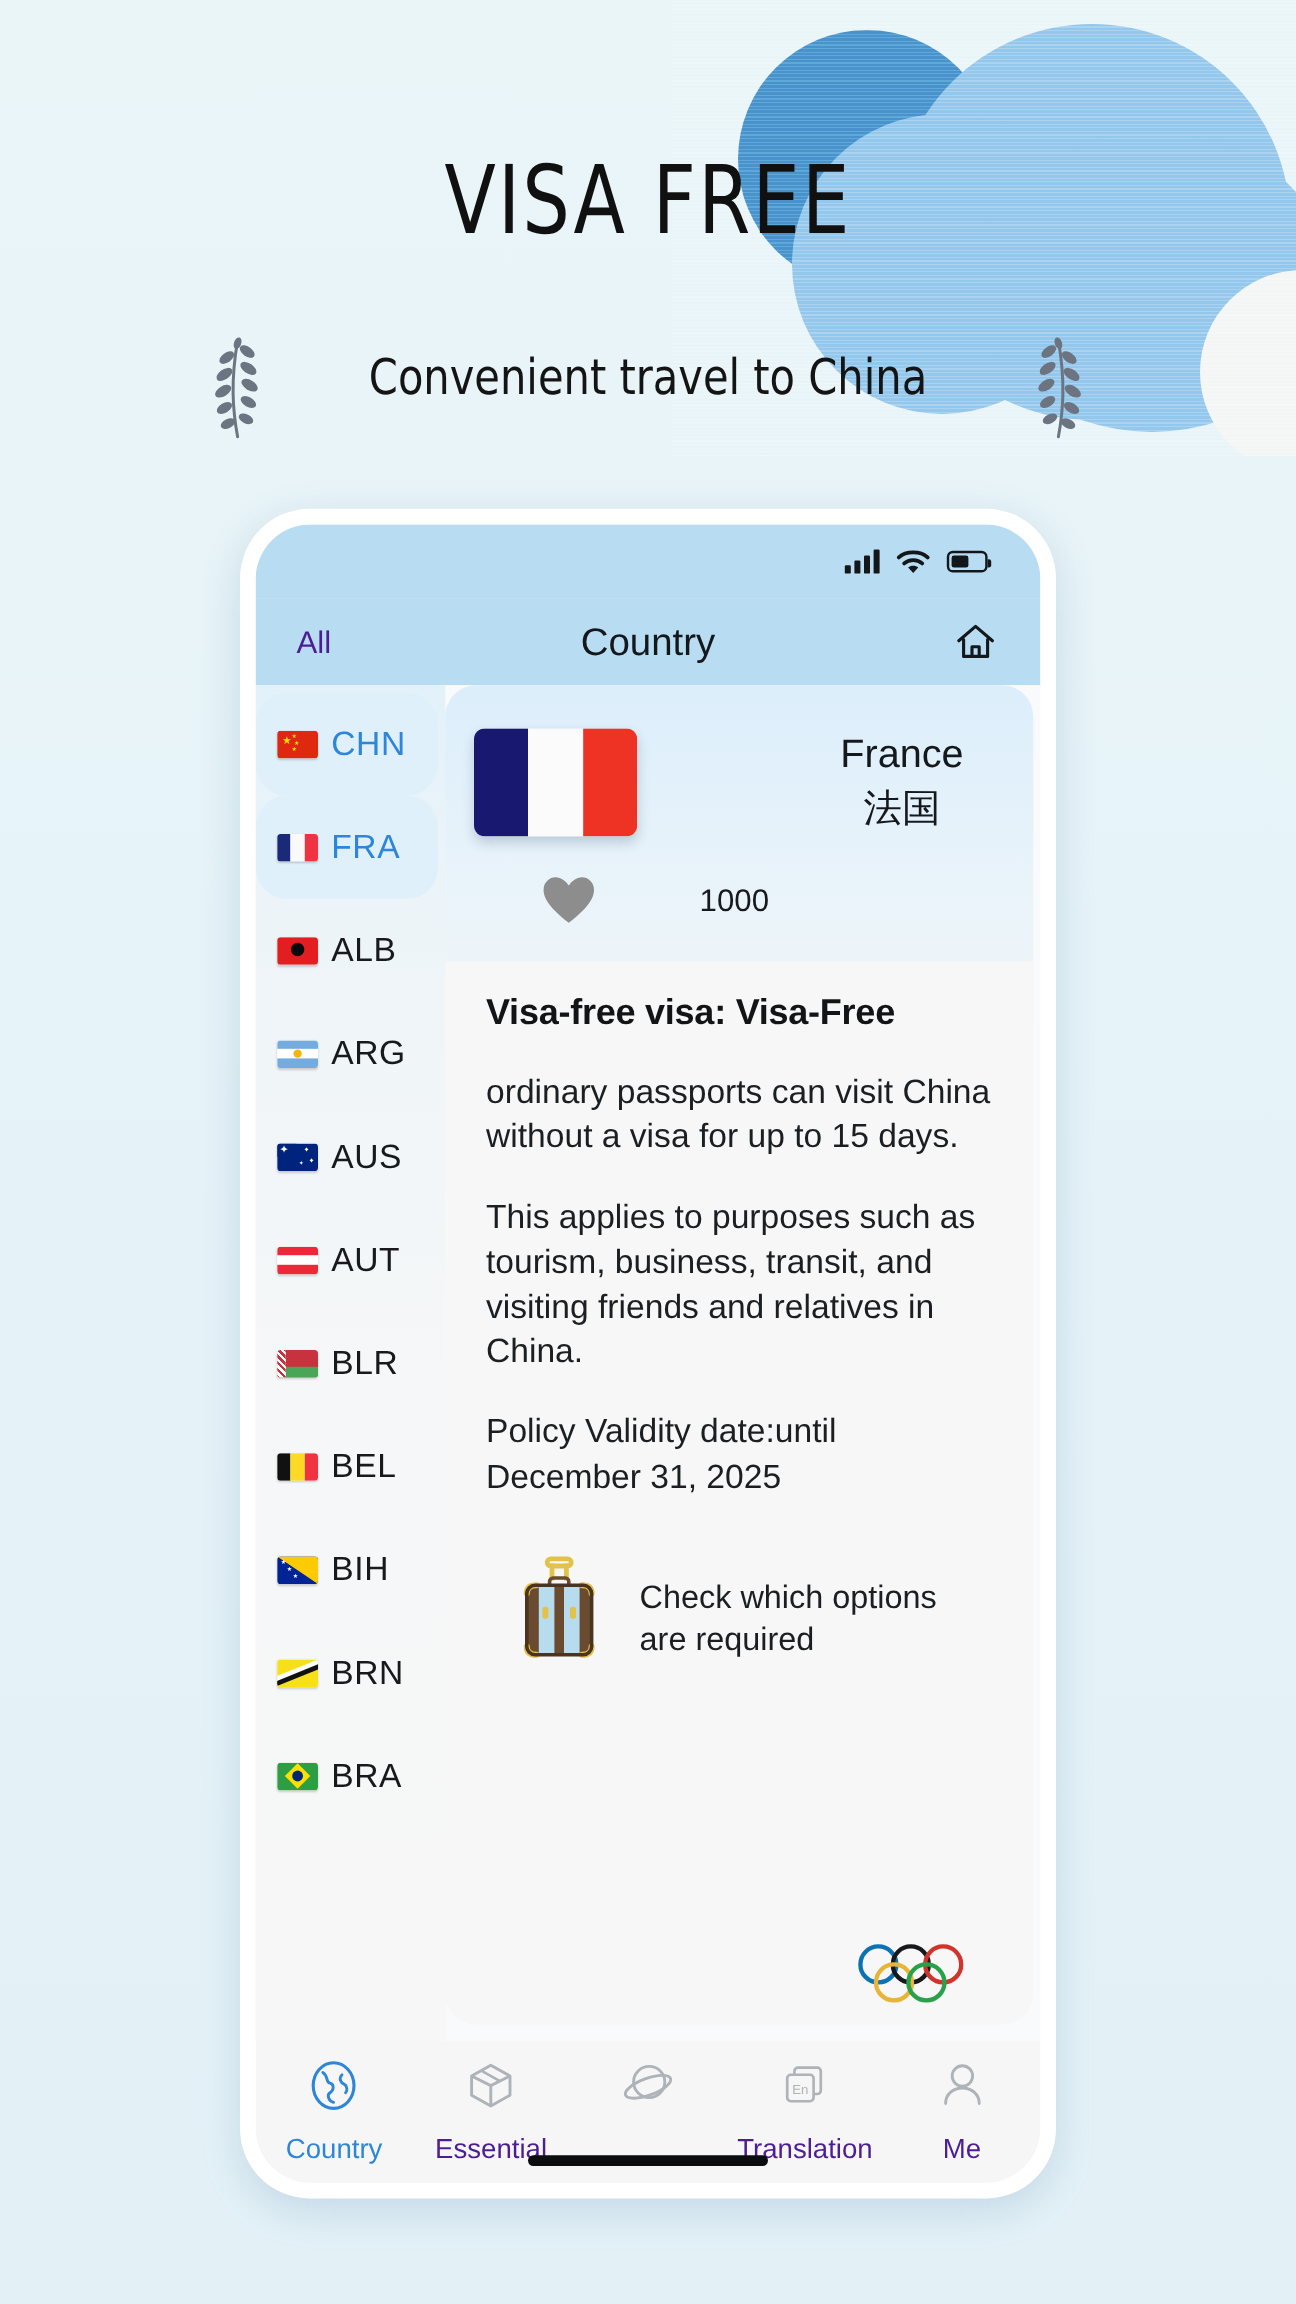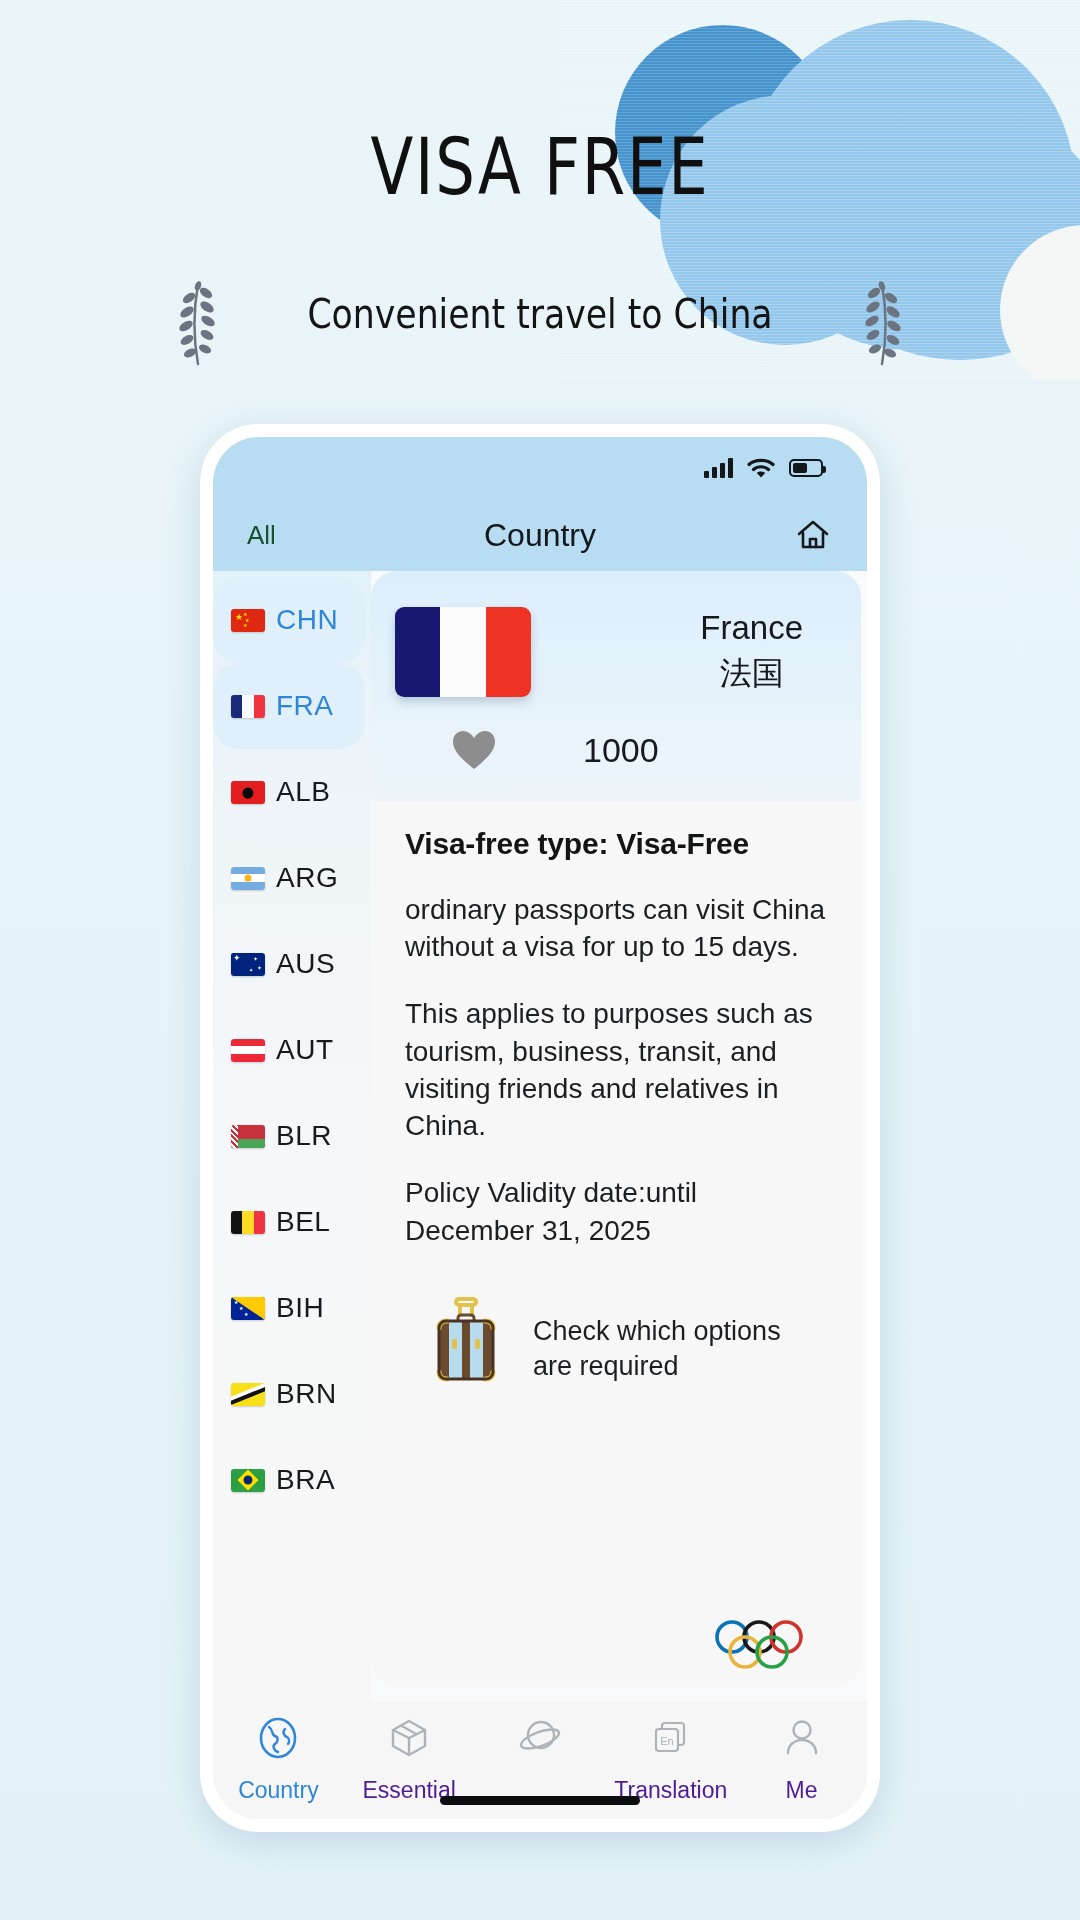--- a/index.html
+++ b/index.html
@@ -86,7 +86,7 @@
     display:flex; align-items:center; padding:0 34px;
     position:relative;
   }
-  .nav-all { font-size:26px; color:#14532d; font-weight:400; }
+  .nav-all { font-size:26px; color:#4c1d95; font-weight:400; }
   .nav-title {
     position:absolute; left:0; right:0; text-align:center;
     font-size:32px; color:#14171b; font-weight:400; pointer-events:none;

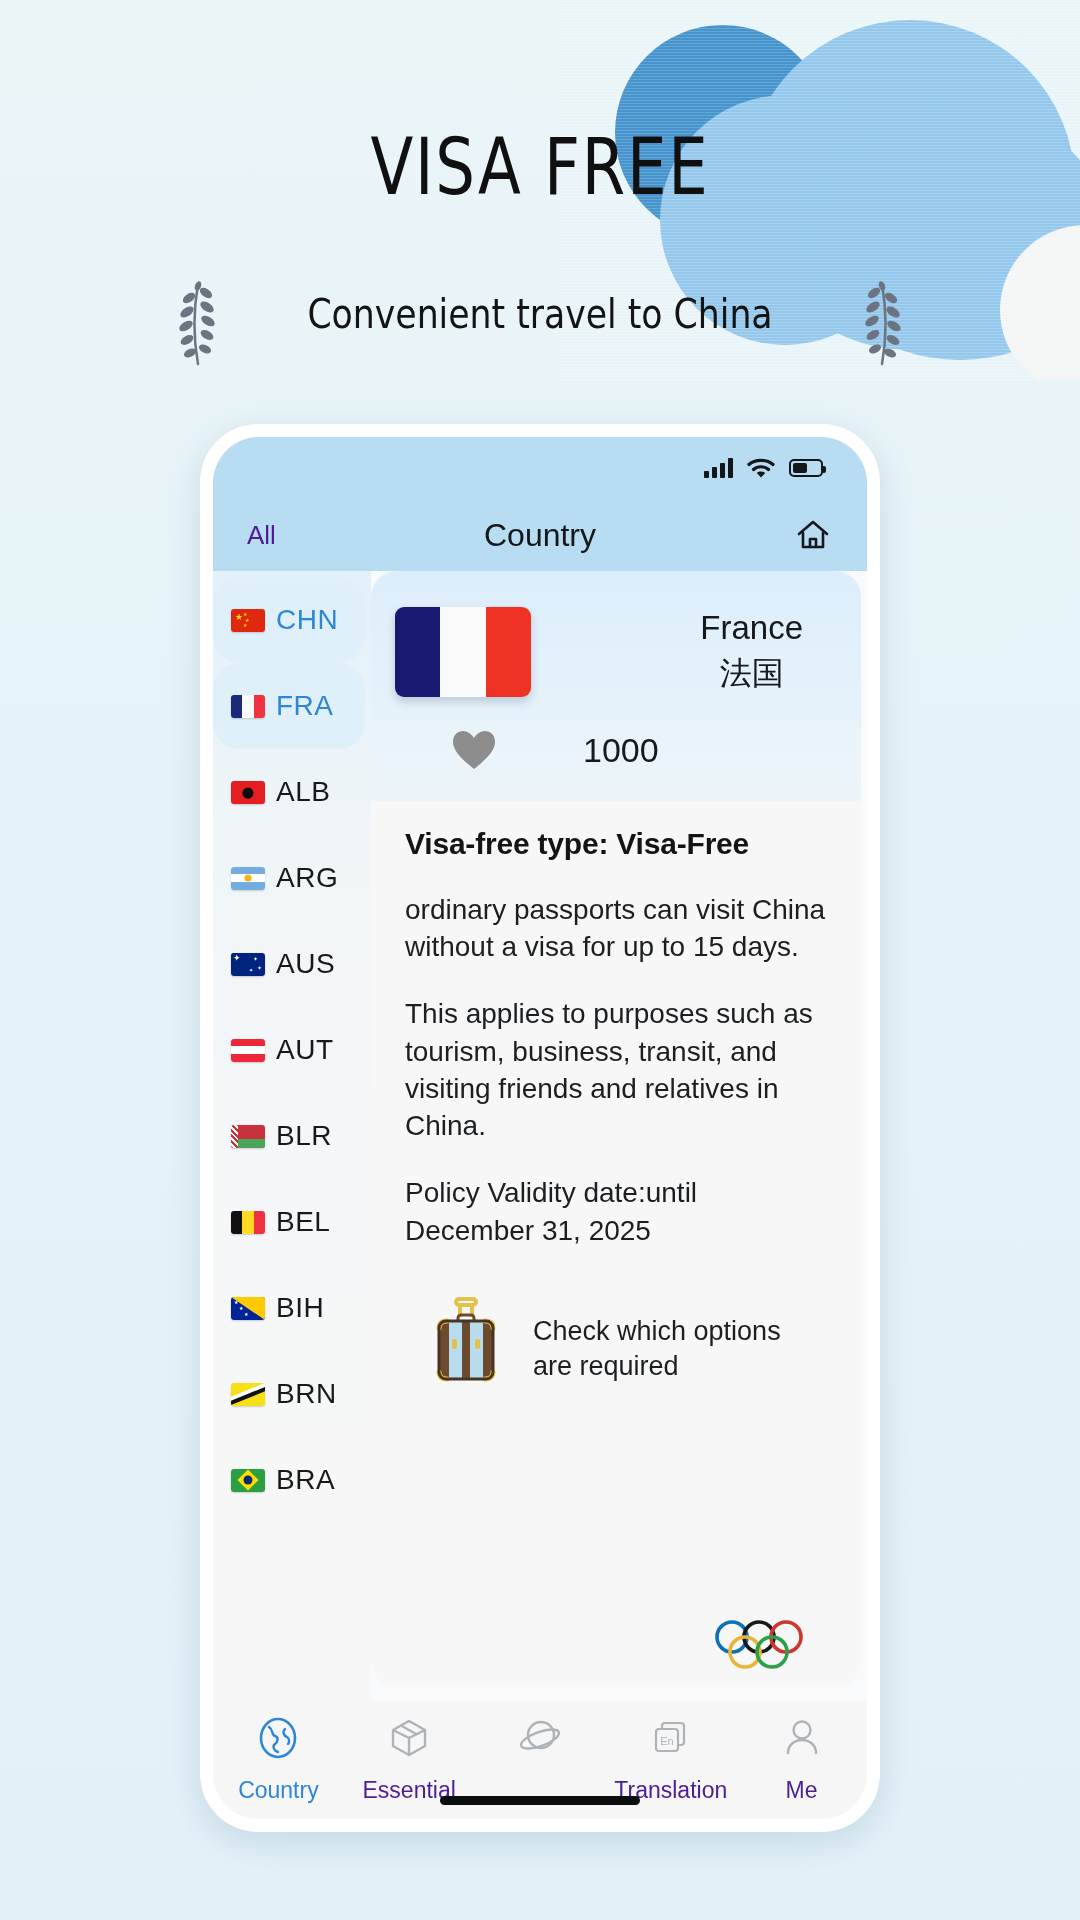--- a/index.html
+++ b/index.html
@@ -132,7 +132,7 @@
   .likes { display:flex; align-items:center; padding:26px 0 30px 0; }
   .heart { width:46px; height:42px; margin-left:80px; position:relative; flex:0 0 46px; }
   .heart svg { width:100%; height:100%; display:block; }
-  .like-n { font-size:34px; color:#16191d; margin-left:86px; }
+  .like-n { font-size:26px; color:#16191d; margin-left:86px; }
 
   .d-body { background:#f7f7f7; padding:26px 34px 0 34px; flex:1; }
   .vtype { font-size:30px; font-weight:700; color:#121416; margin-bottom:30px; letter-spacing:-.2px; }

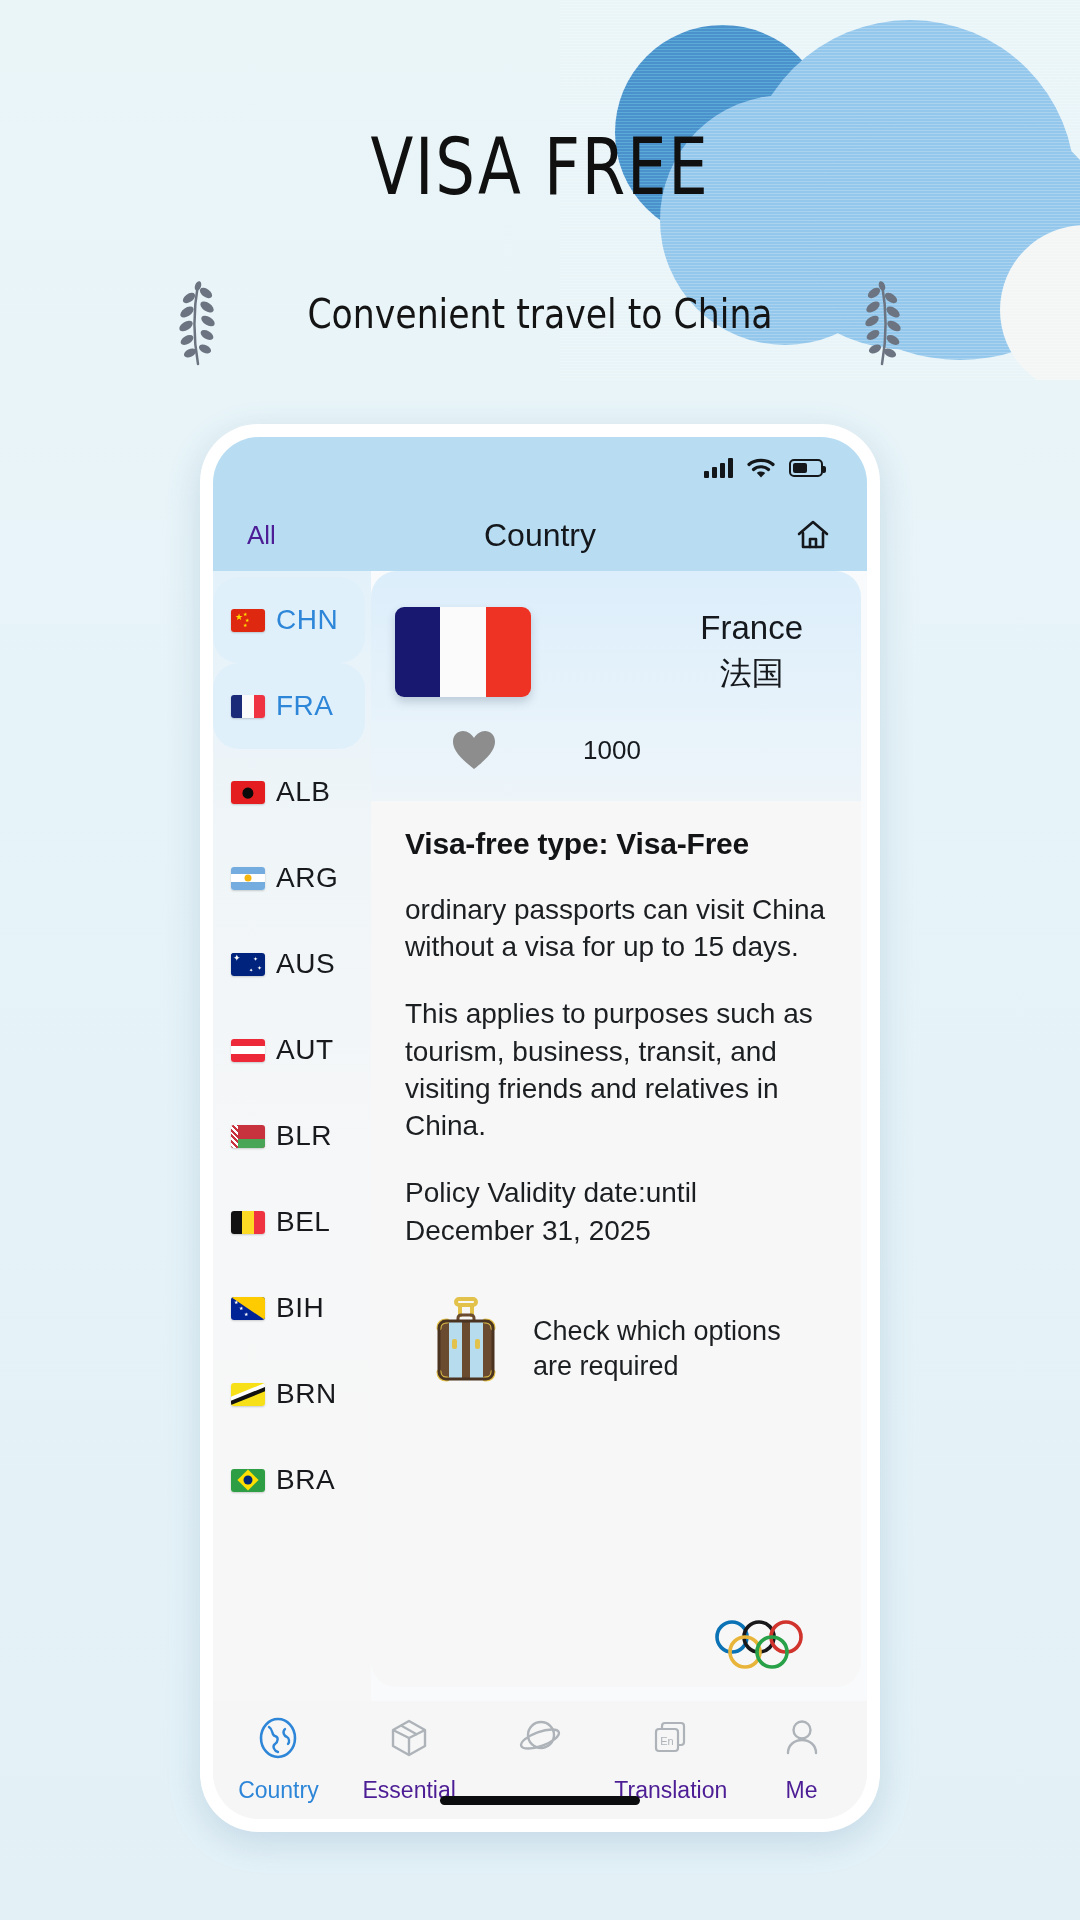--- a/index.html
+++ b/index.html
@@ -365,7 +365,7 @@
           </div>
 
           <div class="d-body">
-            <div class="vtype">Visa-free type: Visa-Free</div>
+            <div class="vtype">Visa-free visa: Visa-Free</div>
             <div class="para">ordinary passports can visit China without a visa for up to 15 days.</div>
             <div class="para">This applies to purposes such as tourism, business, transit, and visiting friends and relatives in China.</div>
             <div class="para">Policy Validity date:until December 31, 2025</div>

